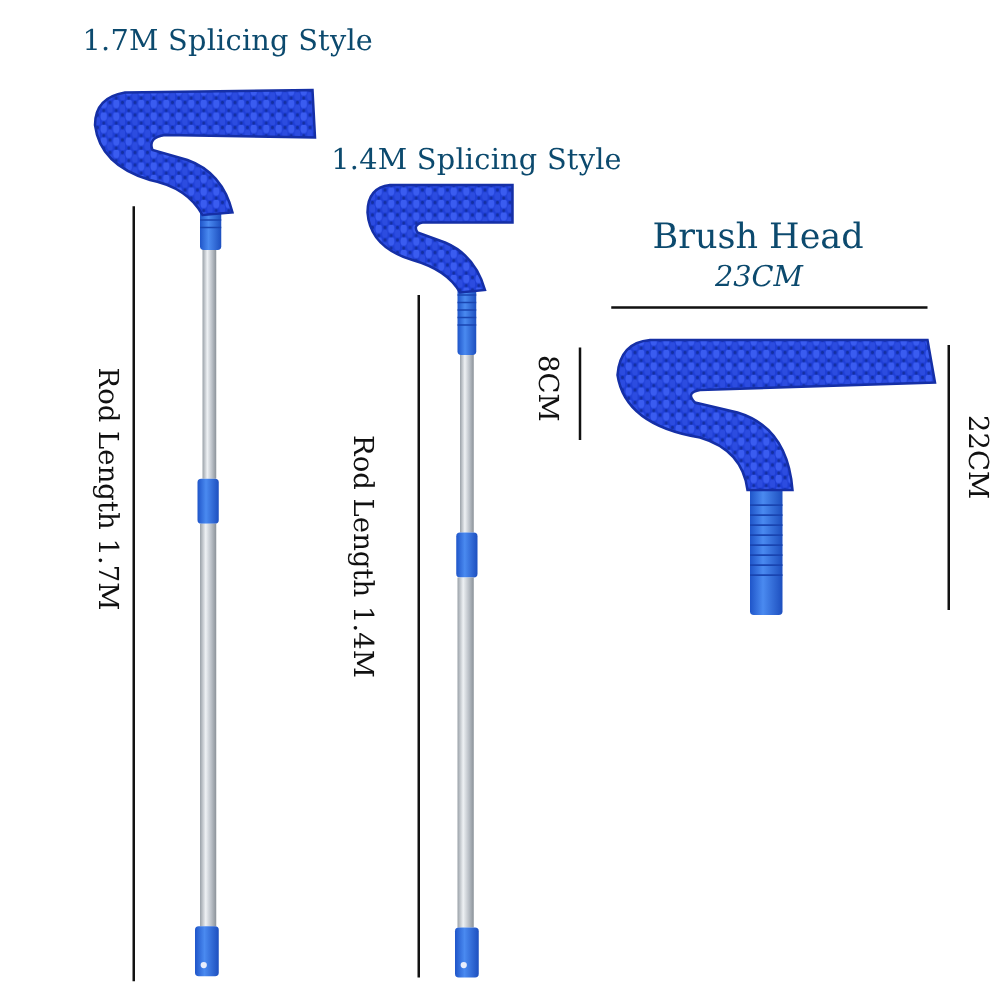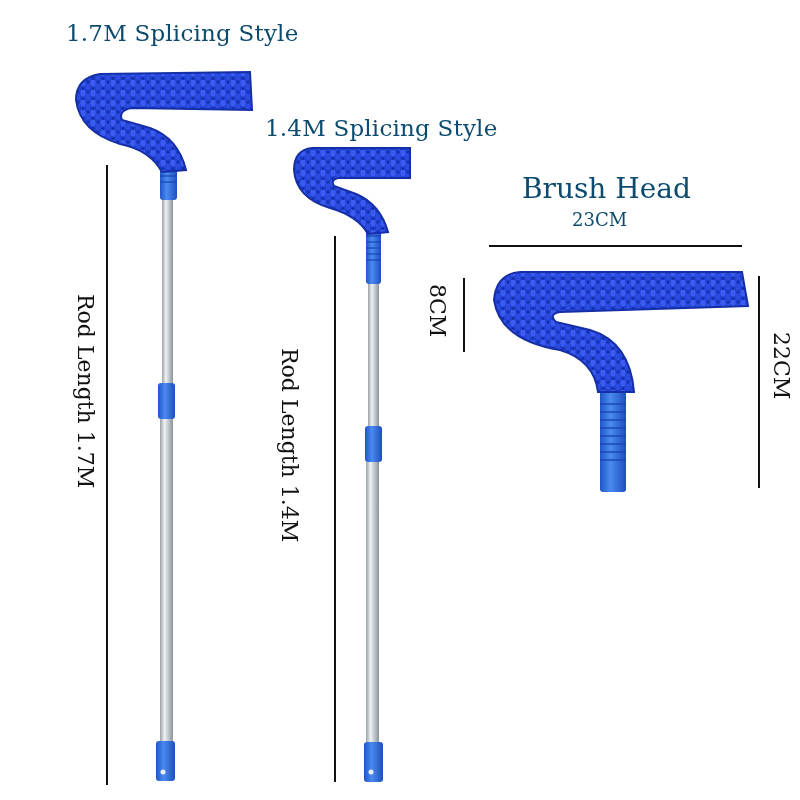--- a/index.html
+++ b/index.html
@@ -8,7 +8,7 @@
     .title1 { left: 66px; top: 20px; font-size: 23px; letter-spacing: 0.2px; }
     .title2 { left: 265px; top: 103px; font-size: 23px; letter-spacing: 0.2px; margin-top: 12px; }
     .brush-title { left: 522px; top: 172px; font-size: 28px; }
-    .brush-width { left: 572px; top: 209px; font-size: 18px; }
+    .brush-width { left: 572px; top: 209px; font-size: 23px; font-style: italic; }
     .vtext { position: absolute; font-size: 22px; white-space: nowrap; transform-origin: 0 0; }
     .rod1-text { left: 98px; top: 294px; transform: rotate(90deg); }
     .rod2-text { left: 302px; top: 348px; transform: rotate(90deg); }

